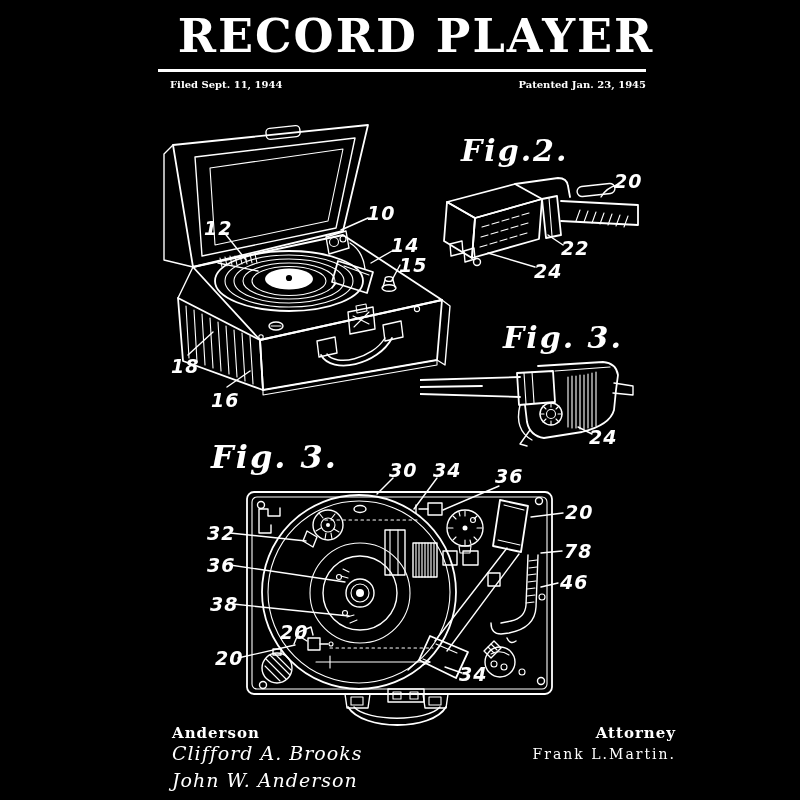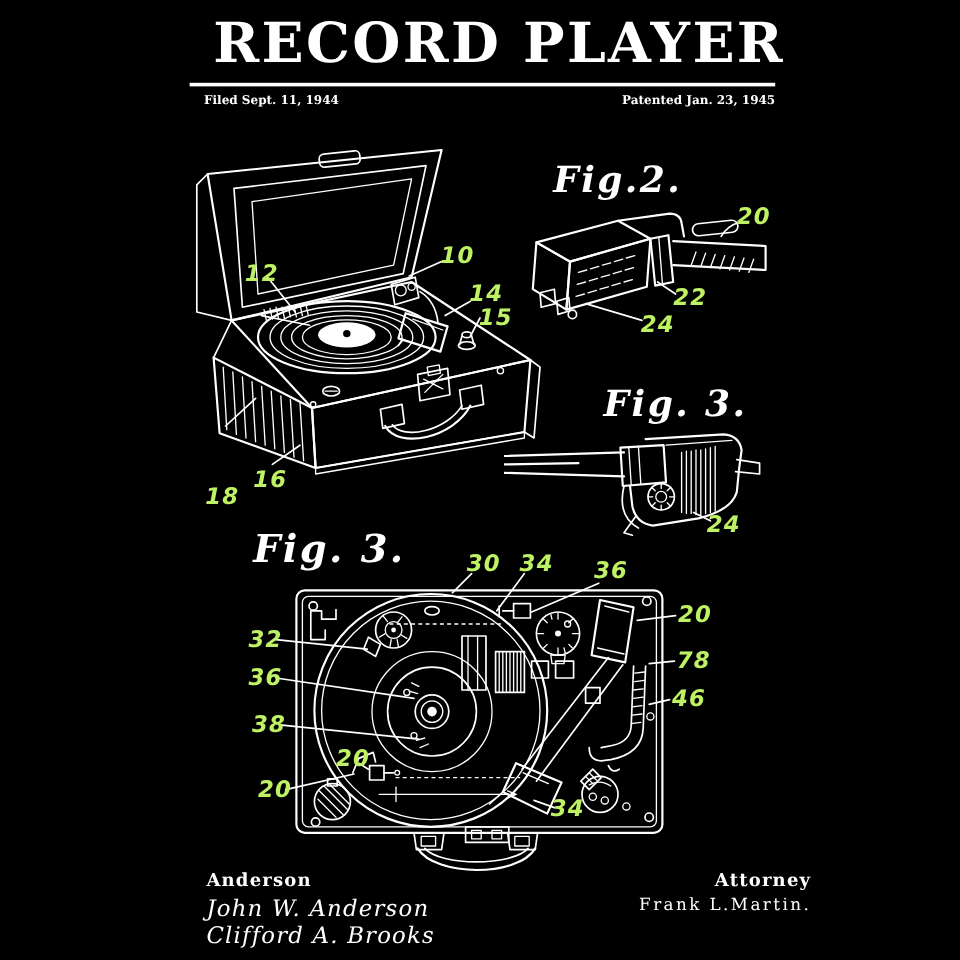--- a/index.html
+++ b/index.html
@@ -13,7 +13,7 @@
   .cap{position:absolute;font-style:italic;font-weight:bold;font-size:30px;
        letter-spacing:2px;font-family:"DejaVu Serif",serif;}
   .cap-big{font-size:32px;}
-  .ref{position:absolute;font:italic bold 19px "DejaVu Sans",sans-serif;color:#bef264;
+  .ref{position:absolute;font:italic bold 19px "DejaVu Sans",sans-serif;color:#ffffff;
        letter-spacing:1px;white-space:nowrap;}
   svg.fig{position:absolute;stroke:#fff;fill:none;stroke-linecap:round;stroke-linejoin:round;}
   svg.fig path,svg.fig rect,svg.fig circle,svg.fig ellipse,svg.fig line{stroke-width:1.8;}

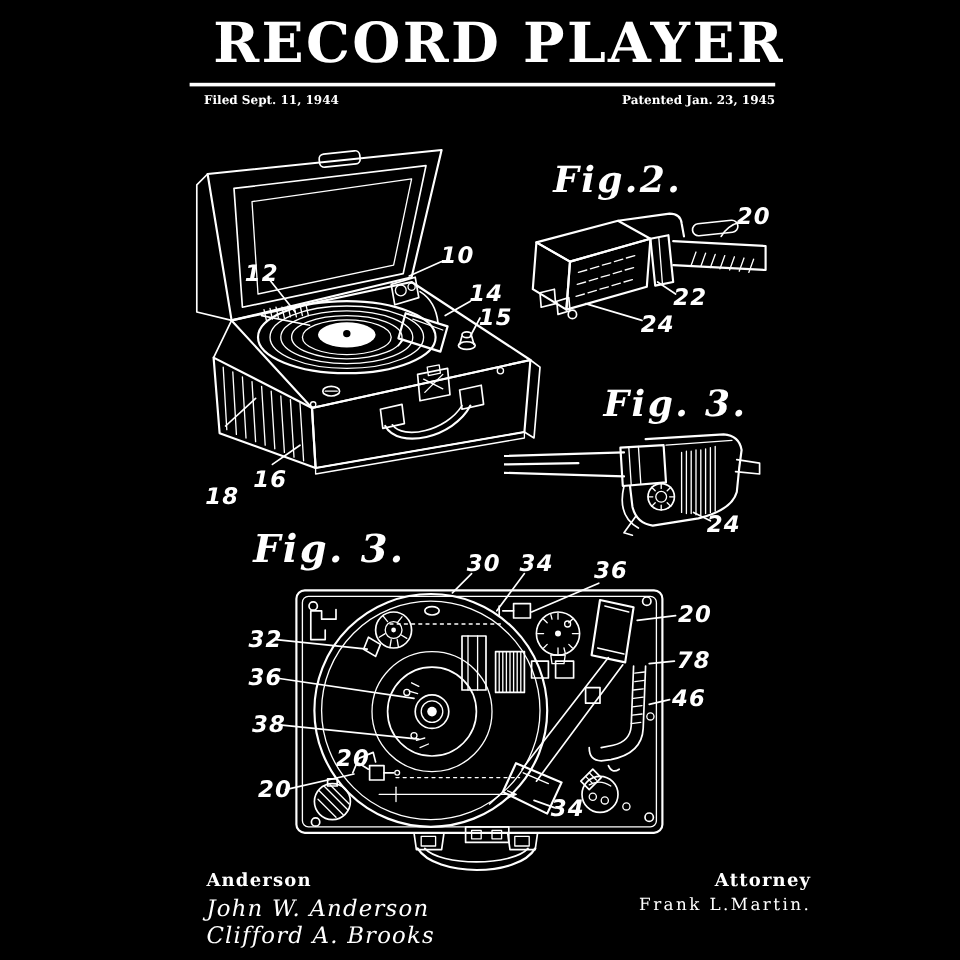--- a/index.html
+++ b/index.html
@@ -104,7 +104,7 @@
   <span class="ref" style="left:204px;top:217px;font-style:italic;">12</span>
   <span class="ref" style="left:391px;top:234px;">14</span>
   <span class="ref" style="left:399px;top:254px;">15</span>
-  <span class="ref" style="left:171px;top:355px;margin-top:48px;">18</span>
+  <span class="ref" style="left:171px;top:355px;">18</span>
   <span class="ref" style="left:211px;top:389px;">16</span>
 
   <span class="cap" style="left:461px;top:133px;">Fig.2.</span>

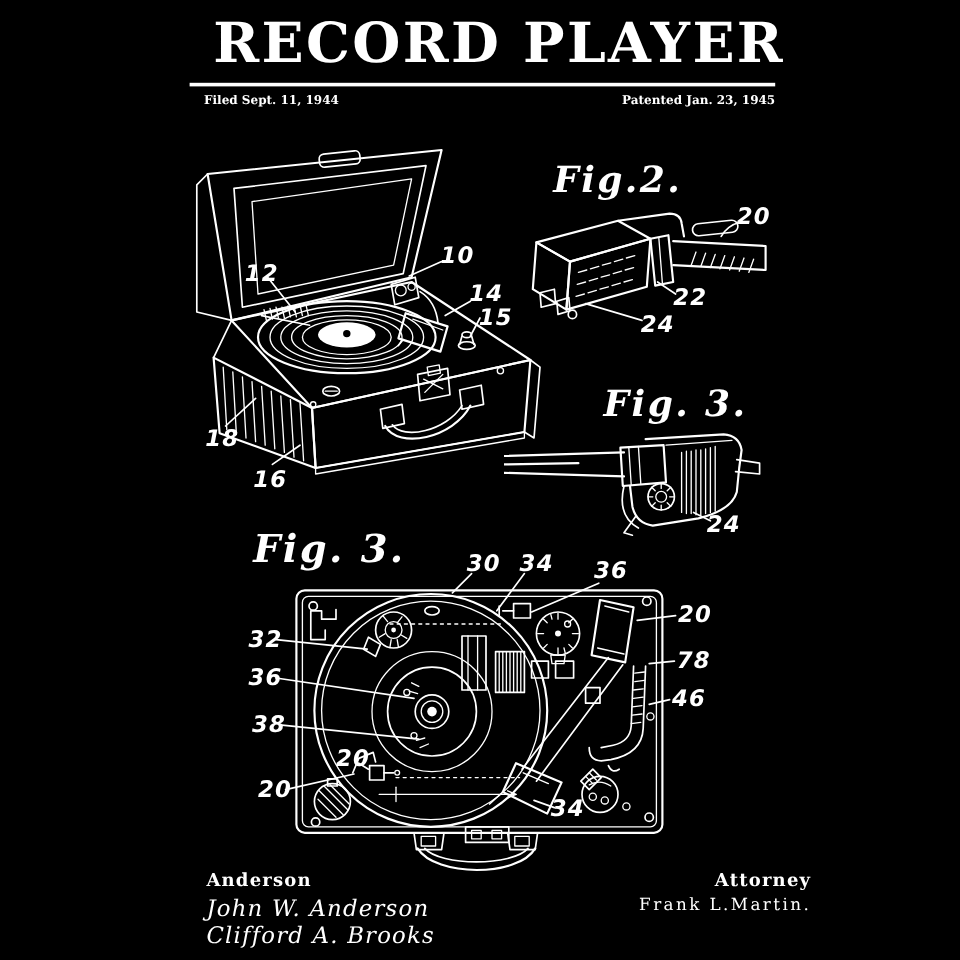--- a/index.html
+++ b/index.html
@@ -289,8 +289,8 @@
 
   <div class="footer-inv">
     <div class="f-head">Anderson</div>
+    <div class="f-name" style="margin-top:0;">Clifford A. Brooks</div>
     <div class="f-name">John W. Anderson</div>
-    <div class="f-name" style="margin-top:0;">Clifford A. Brooks</div>
   </div>
   <div class="footer-att">
     <div class="f-head">Attorney</div>

